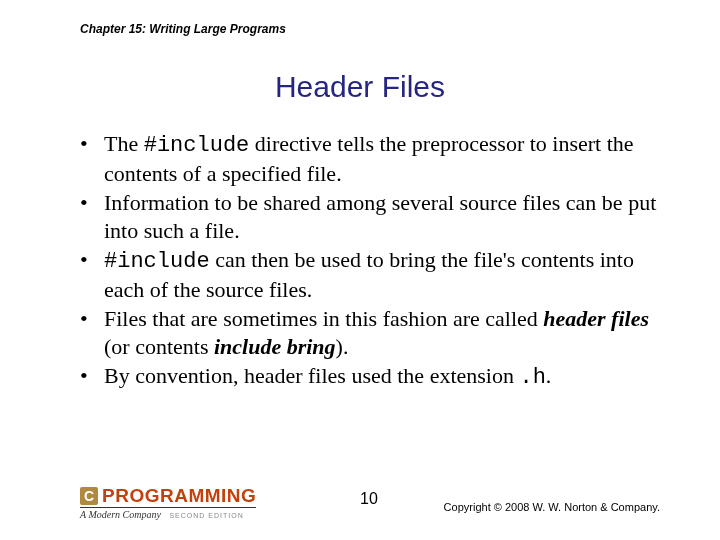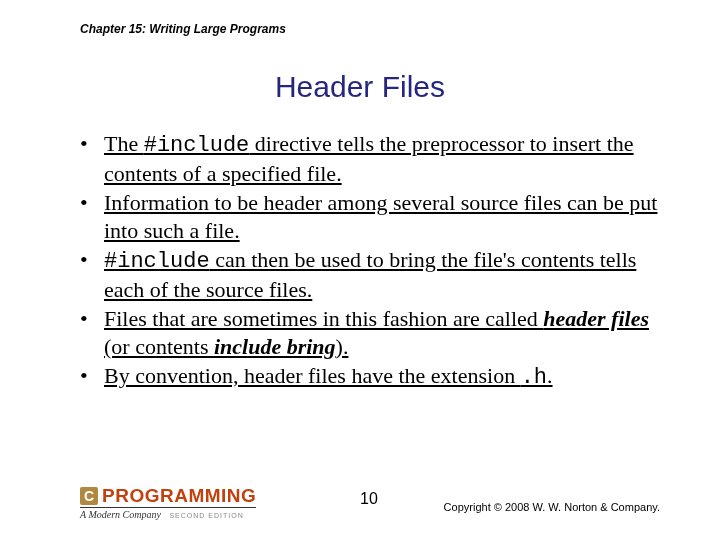--- a/index.html
+++ b/index.html
@@ -52,7 +52,6 @@
   }
   .txt {
     flex: 1;
-    text-decoration: underline;
   }
   .code {
     font-family: "Courier New", Courier, monospace;

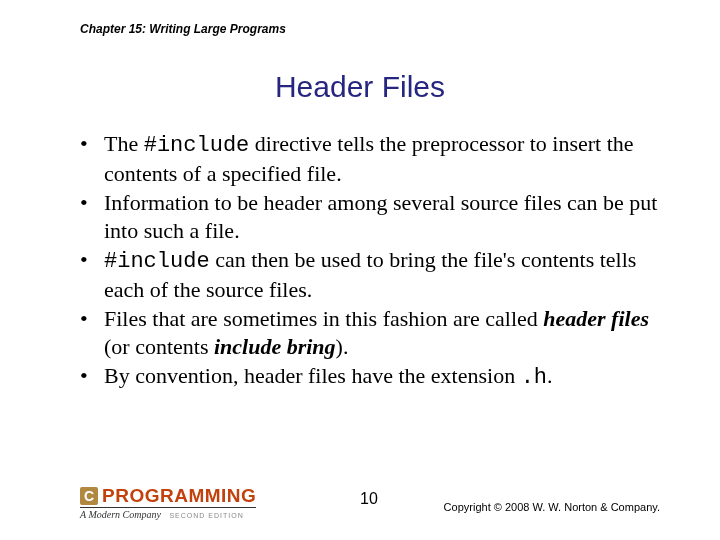--- a/index.html
+++ b/index.html
@@ -144,7 +144,7 @@
     </div>
     <div class="row">
       <div class="bul">•</div>
-      <div class="txt"><span>Information to be header among several source files can be put into such a file.</span></div>
+      <div class="txt"><span>Information to be shared among several source files can be put into such a file.</span></div>
     </div>
     <div class="row">
       <div class="bul">•</div>

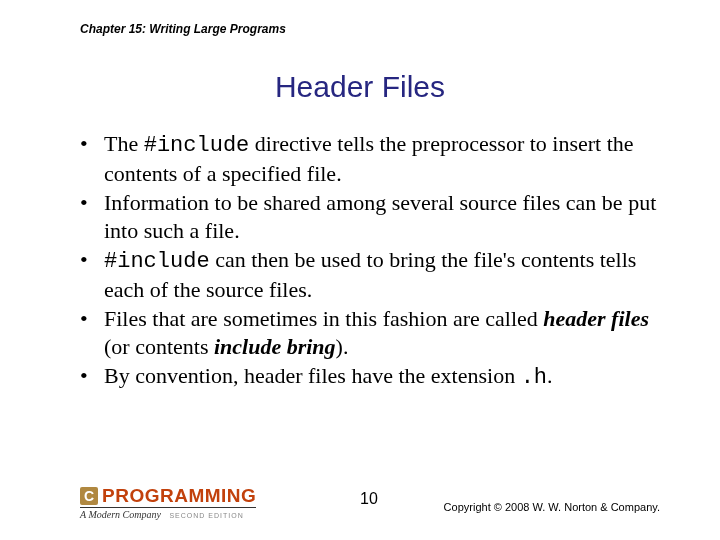--- a/index.html
+++ b/index.html
@@ -148,7 +148,7 @@
     </div>
     <div class="row">
       <div class="bul">•</div>
-      <div class="txt"><span class="code">#include</span><span> can then be used to bring the file's contents tells each of the source files.</span></div>
+      <div class="txt"><span class="code">#include</span><span> can then be used to bring the file's contents into each of the source files.</span></div>
     </div>
     <div class="row">
       <div class="bul">•</div>

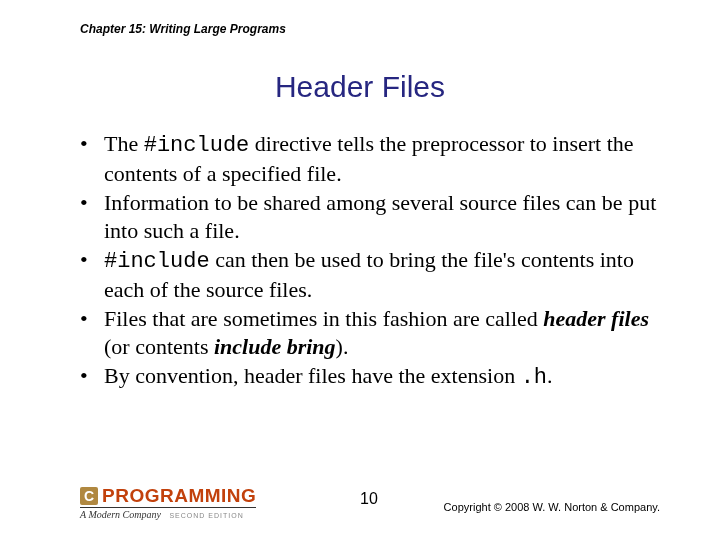--- a/index.html
+++ b/index.html
@@ -156,7 +156,7 @@
     </div>
     <div class="row">
       <div class="bul">•</div>
-      <div class="txt"><span>By convention, header files have the extension </span><span class="code">.h</span><span>.</span></div>
+      <div class="txt"><span>By convention, header files used the extension </span><span class="code">.h</span><span>.</span></div>
     </div>
   </div>
 

